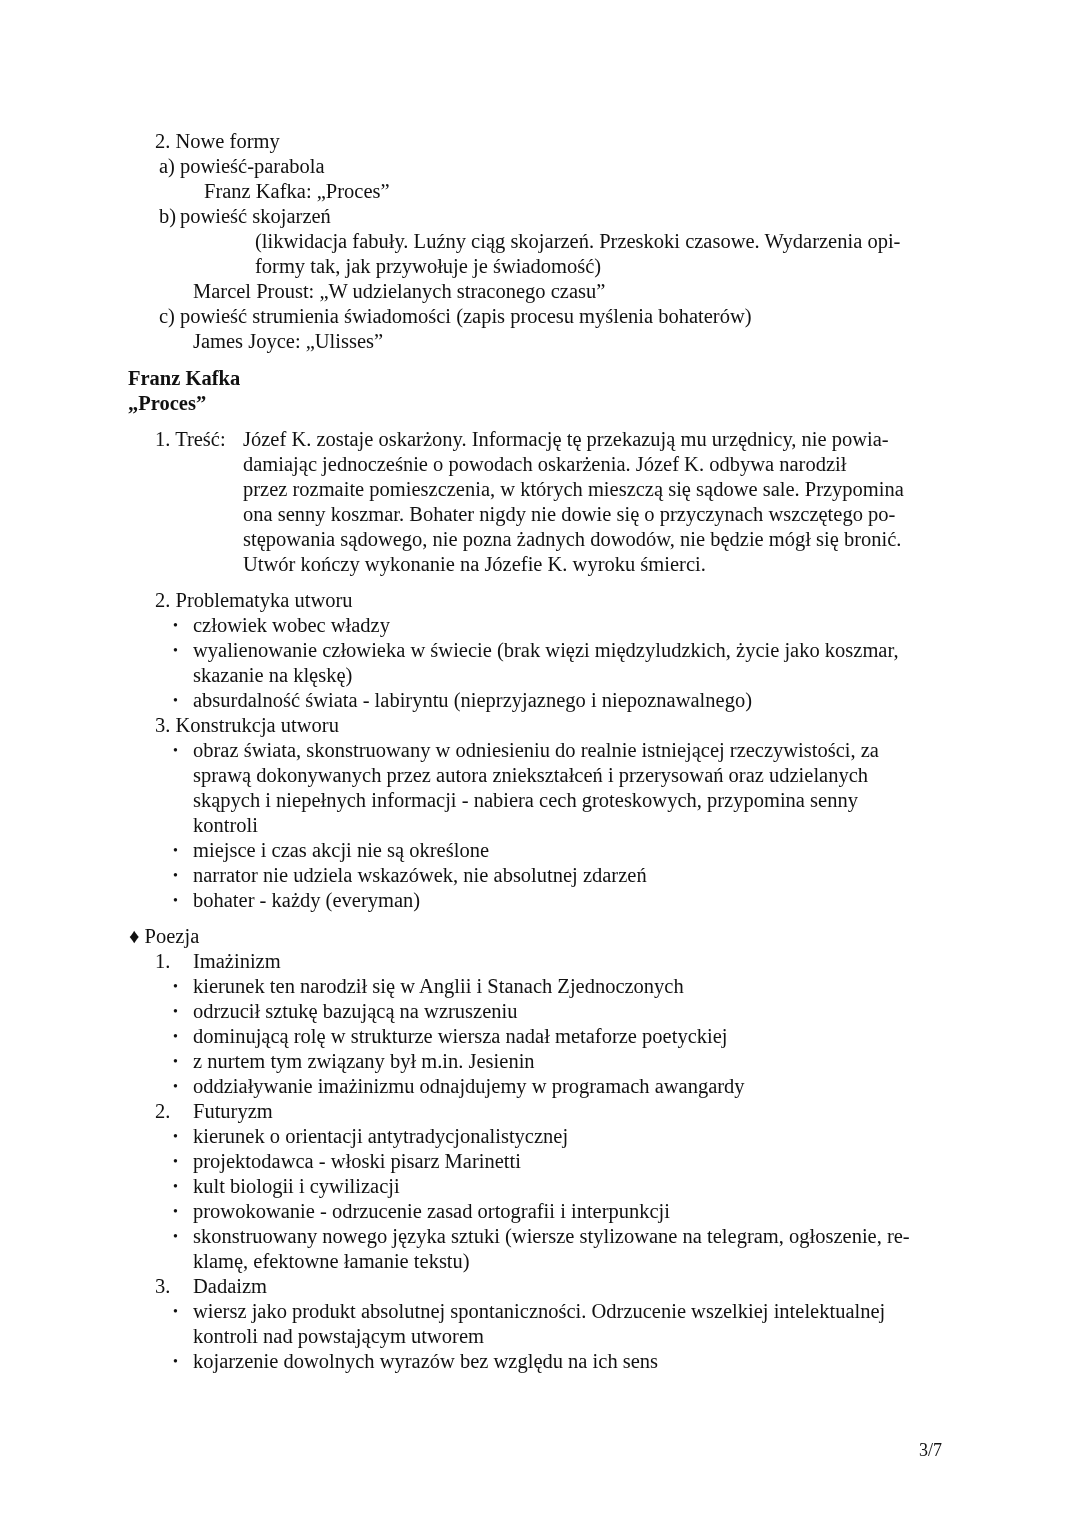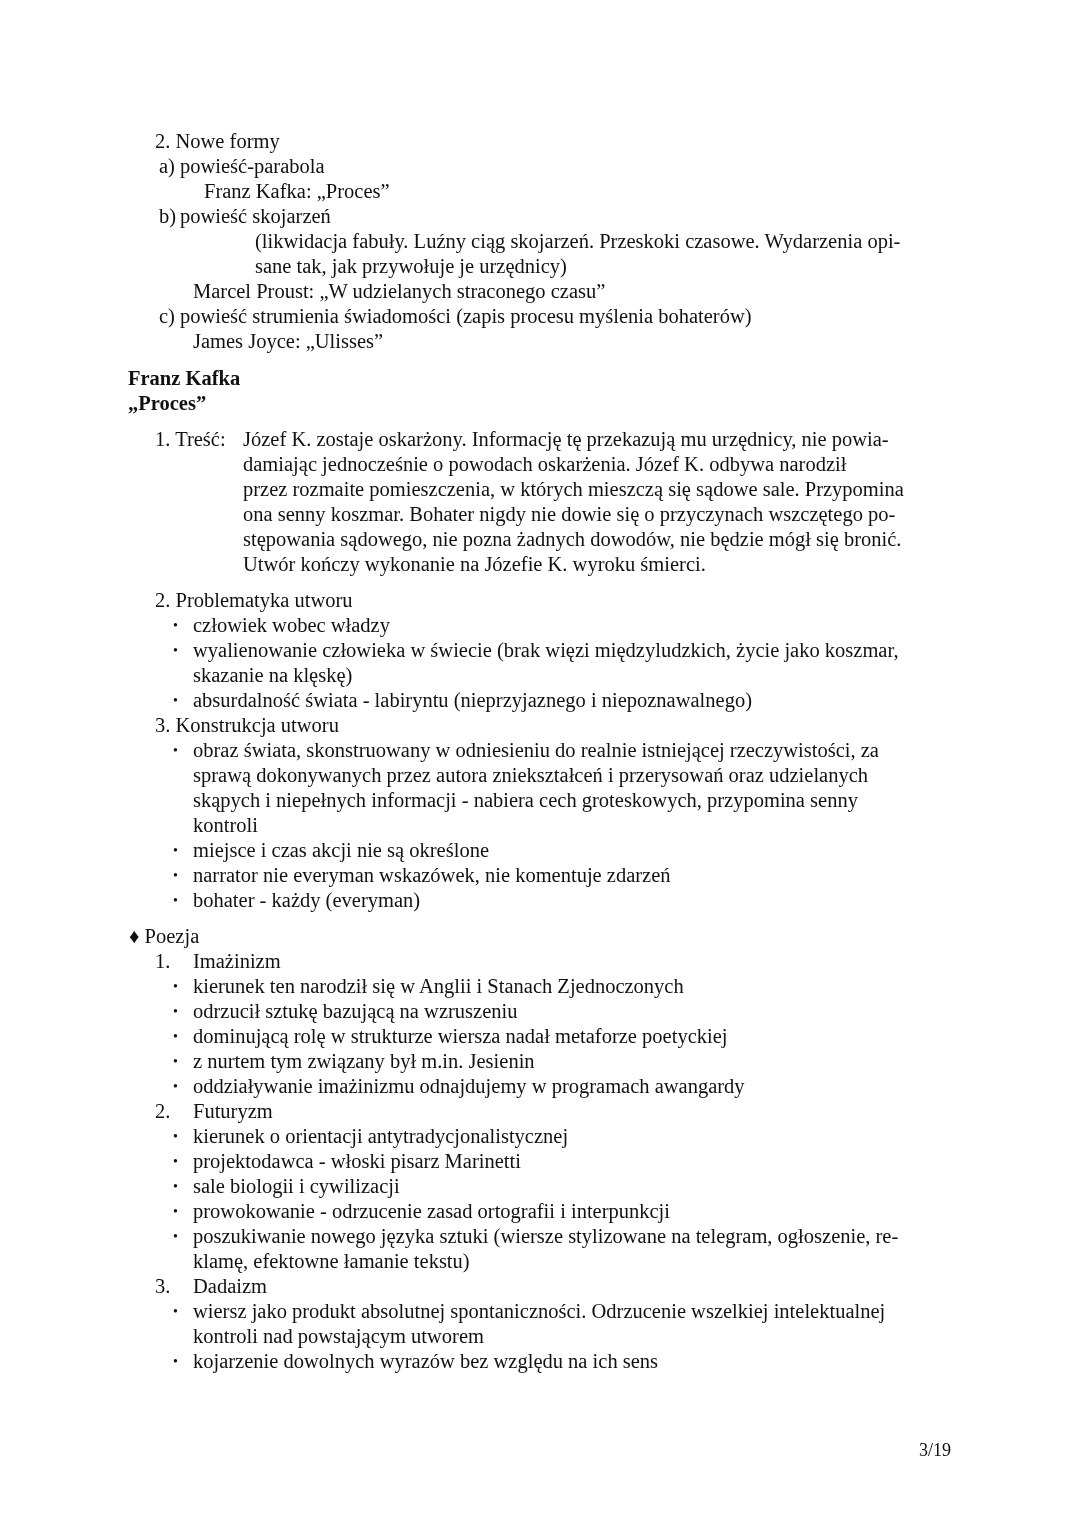--- a/index.html
+++ b/index.html
@@ -23,7 +23,7 @@
 <div class="ln" style="left:159px;top:204px">b)</div>
 <div class="ln" style="left:180px;top:204px">powieść skojarzeń</div>
 <div class="ln" style="left:255px;top:229px">(likwidacja fabuły. Luźny ciąg skojarzeń. Przeskoki czasowe. Wydarzenia opi-</div>
-<div class="ln" style="left:255px;top:254px">sane tak, jak przywołuje je urzędnicy)</div>
+<div class="ln" style="left:255px;top:254px">formy tak, jak przywołuje je świadomość)</div>
 <div class="ln" style="left:193px;top:279px">Marcel Proust: „W udzielanych straconego czasu”</div>
 <div class="ln" style="left:159px;top:304px">c)</div>
 <div class="ln" style="left:180px;top:304px">powieść strumienia świadomości (zapis procesu myślenia bohaterów)</div>

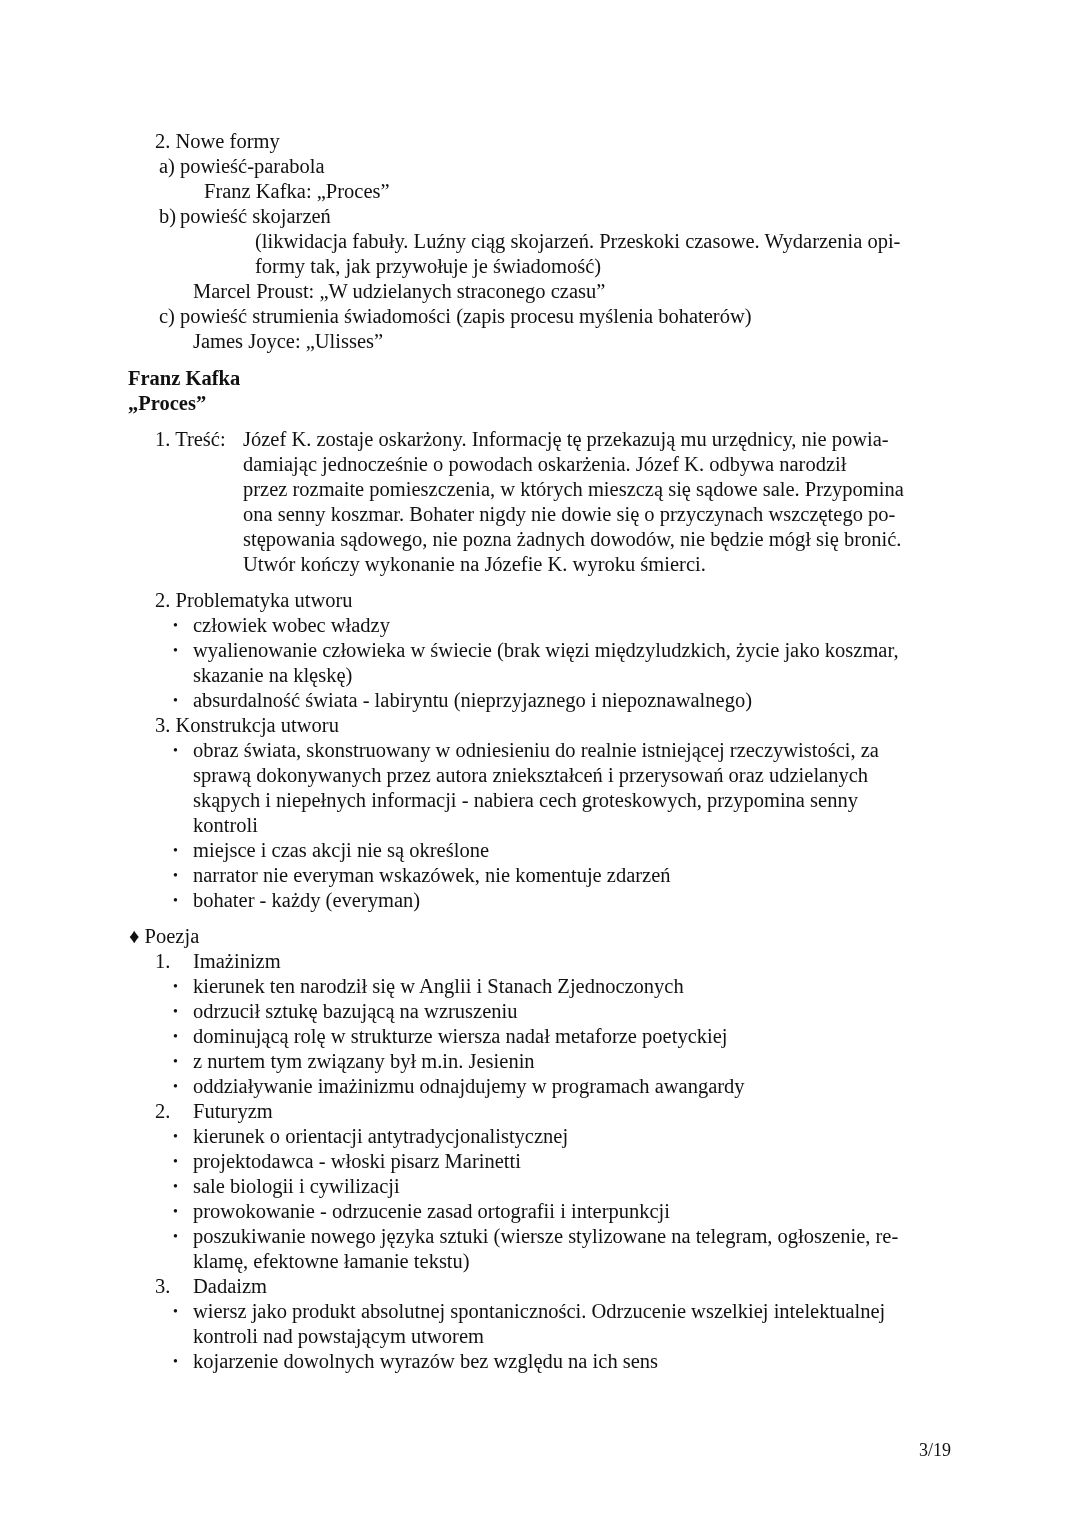--- a/index.html
+++ b/index.html
@@ -58,7 +58,7 @@
 <span class="bullet" style="left:173px;top:838px">•</span>
 <div class="ln" style="left:193px;top:838px">miejsce i czas akcji nie są określone</div>
 <span class="bullet" style="left:173px;top:863px">•</span>
-<div class="ln" style="left:193px;top:863px">narrator nie everyman wskazówek, nie komentuje zdarzeń</div>
+<div class="ln" style="left:193px;top:863px">narrator nie udziela wskazówek, nie absolutnej zdarzeń</div>
 <span class="bullet" style="left:173px;top:888px">•</span>
 <div class="ln" style="left:193px;top:888px">bohater - każdy (everyman)</div>
 

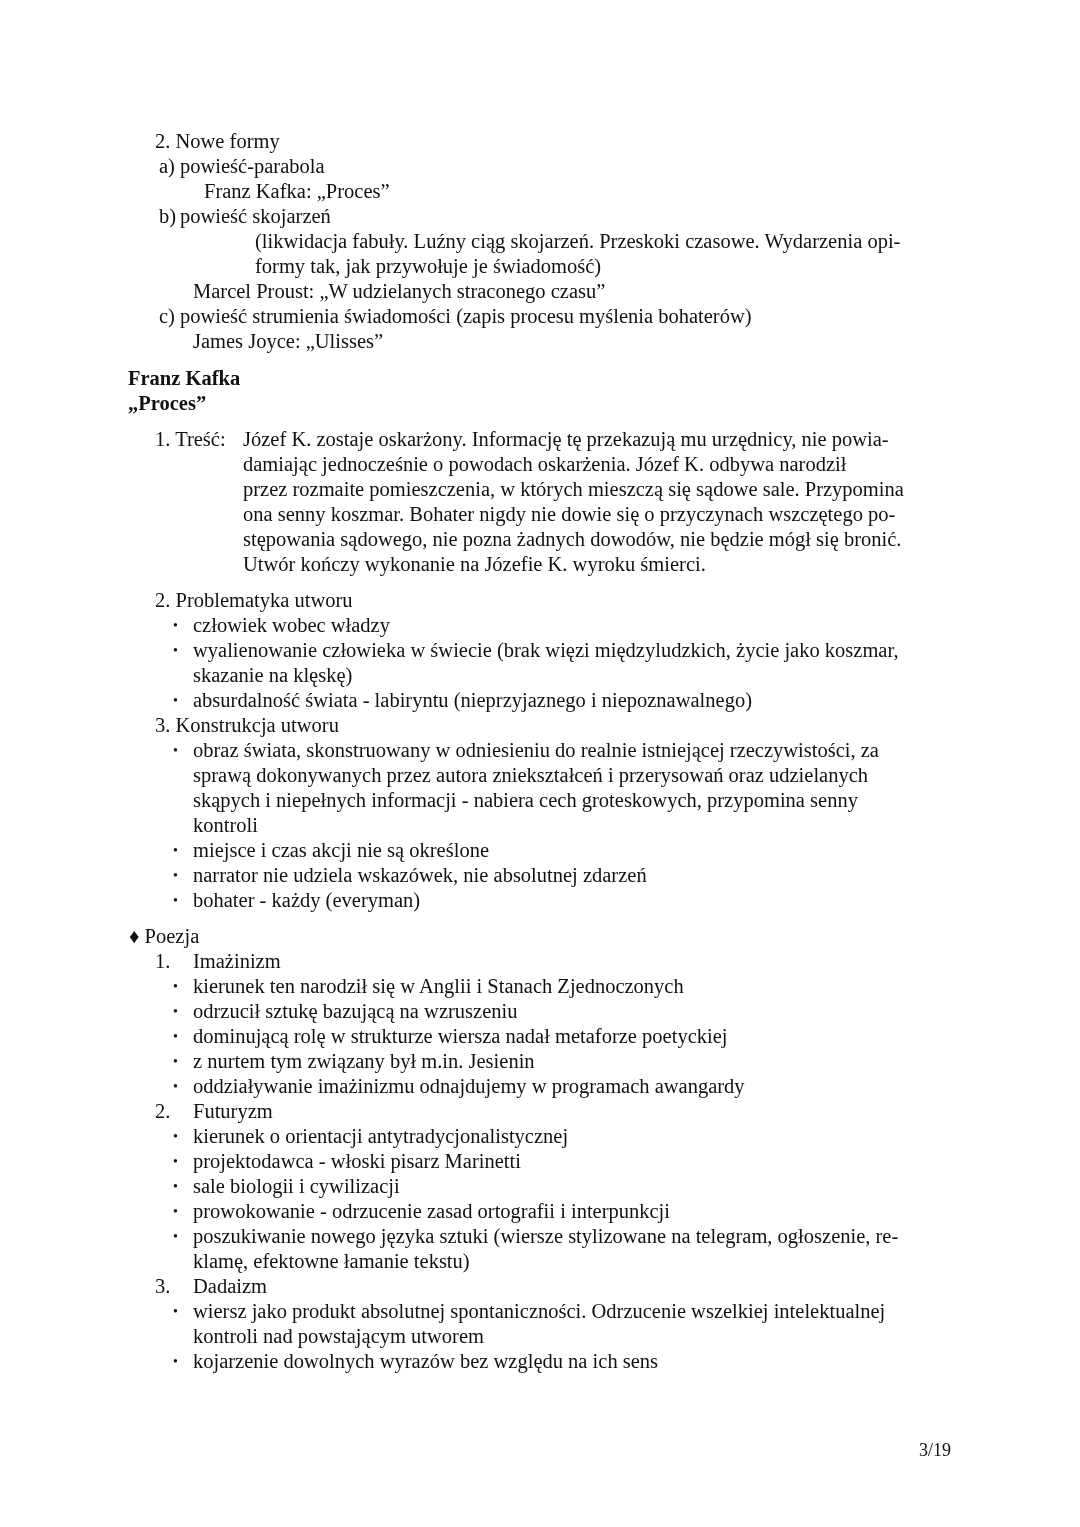--- a/index.html
+++ b/index.html
@@ -84,7 +84,7 @@
 <span class="bullet" style="left:173px;top:1149px">•</span>
 <div class="ln" style="left:193px;top:1149px">projektodawca - włoski pisarz Marinetti</div>
 <span class="bullet" style="left:173px;top:1174px">•</span>
-<div class="ln" style="left:193px;top:1174px">sale biologii i cywilizacji</div>
+<div class="ln" style="left:193px;top:1174px">kult biologii i cywilizacji</div>
 <span class="bullet" style="left:173px;top:1199px">•</span>
 <div class="ln" style="left:193px;top:1199px">prowokowanie - odrzucenie zasad ortografii i interpunkcji</div>
 <span class="bullet" style="left:173px;top:1224px">•</span>

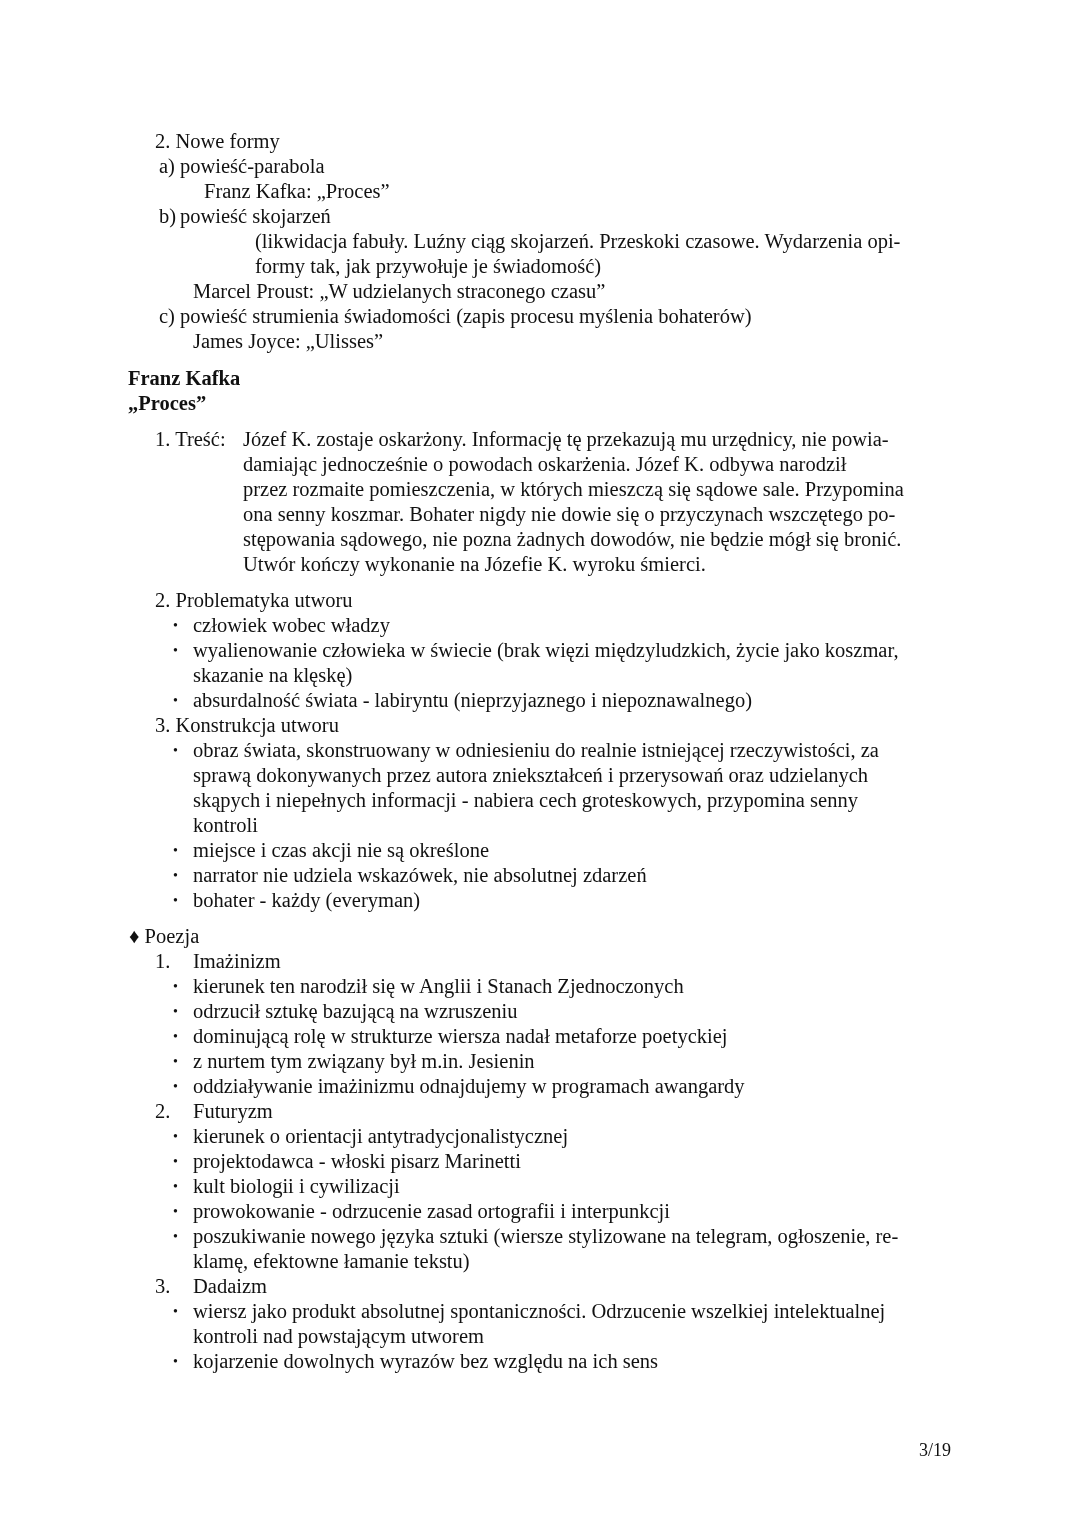--- a/index.html
+++ b/index.html
@@ -88,7 +88,7 @@
 <span class="bullet" style="left:173px;top:1199px">•</span>
 <div class="ln" style="left:193px;top:1199px">prowokowanie - odrzucenie zasad ortografii i interpunkcji</div>
 <span class="bullet" style="left:173px;top:1224px">•</span>
-<div class="ln" style="left:193px;top:1224px">poszukiwanie nowego języka sztuki (wiersze stylizowane na telegram, ogłoszenie, re-</div>
+<div class="ln" style="left:193px;top:1224px">skonstruowany nowego języka sztuki (wiersze stylizowane na telegram, ogłoszenie, re-</div>
 <div class="ln" style="left:193px;top:1249px">klamę, efektowne łamanie tekstu)</div>
 
 <div class="ln" style="left:155px;top:1274px">3.</div>

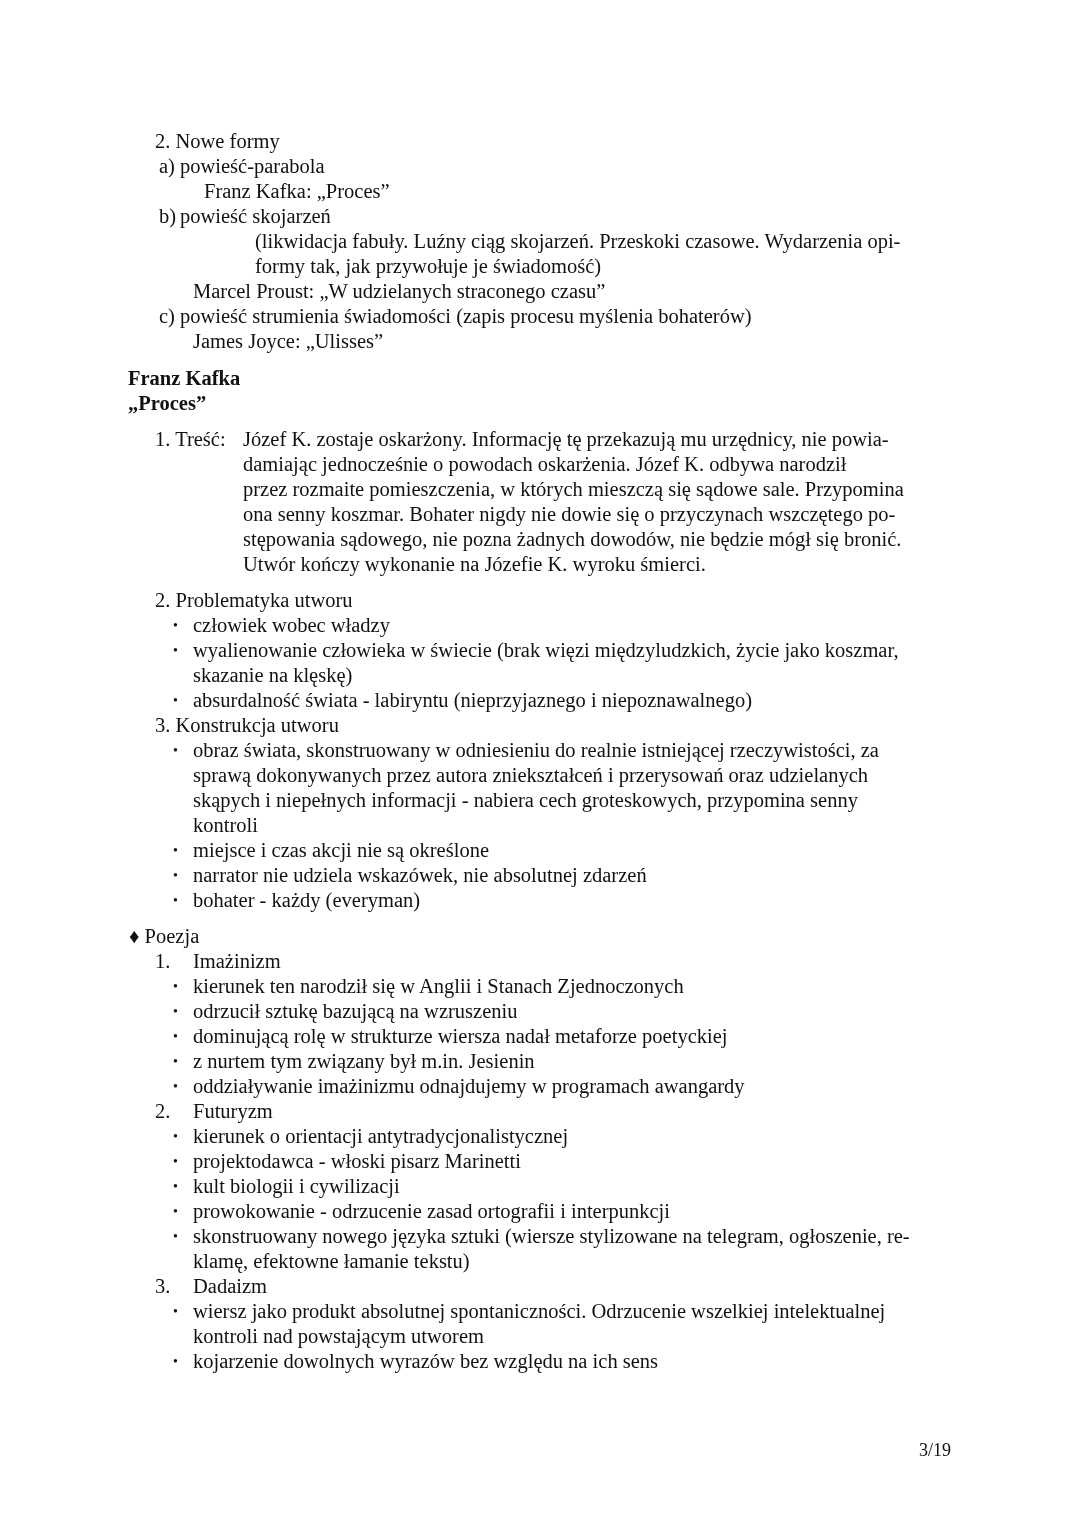--- a/index.html
+++ b/index.html
@@ -99,6 +99,6 @@
 <span class="bullet" style="left:173px;top:1349px">•</span>
 <div class="ln" style="left:193px;top:1349px">kojarzenie dowolnych wyrazów bez względu na ich sens</div>
 
-<div class="page-num">3/19</div>
+<div class="page-num">3/7</div>
 
 </body></html>

